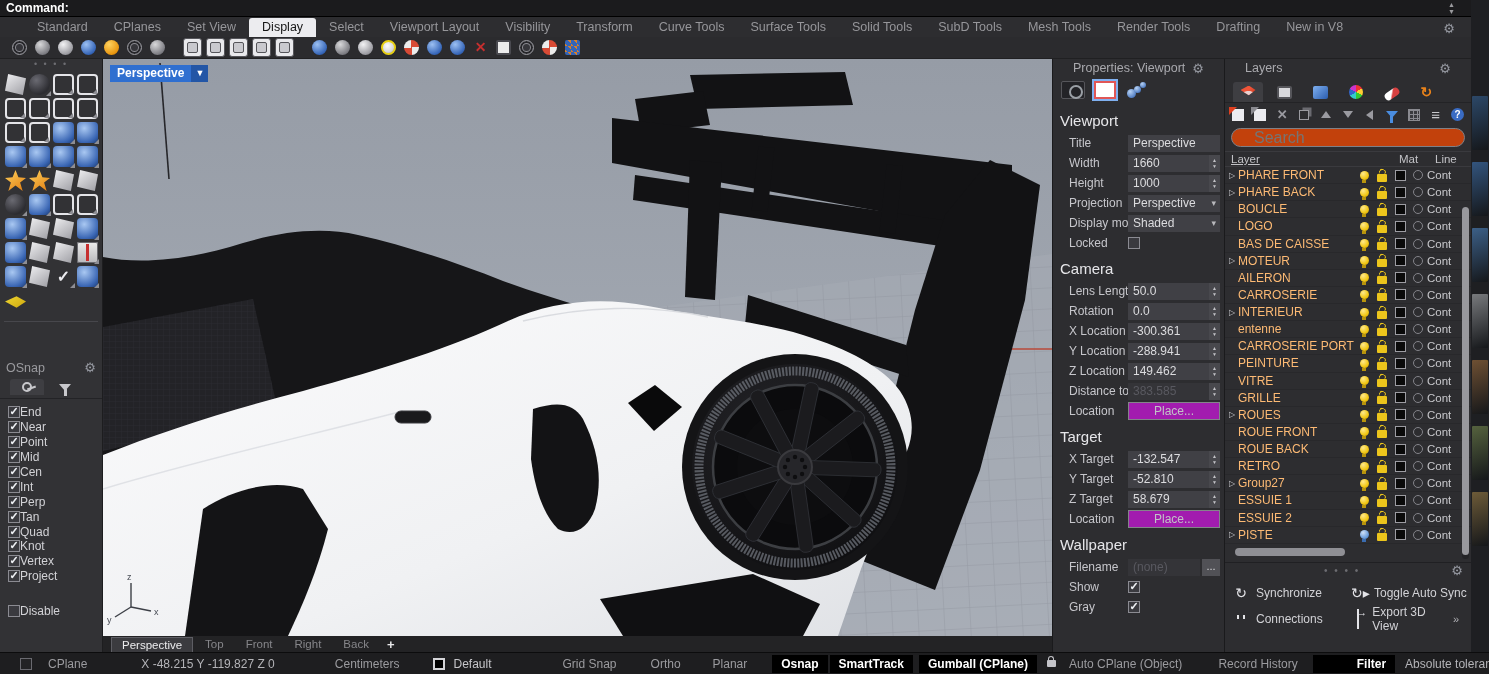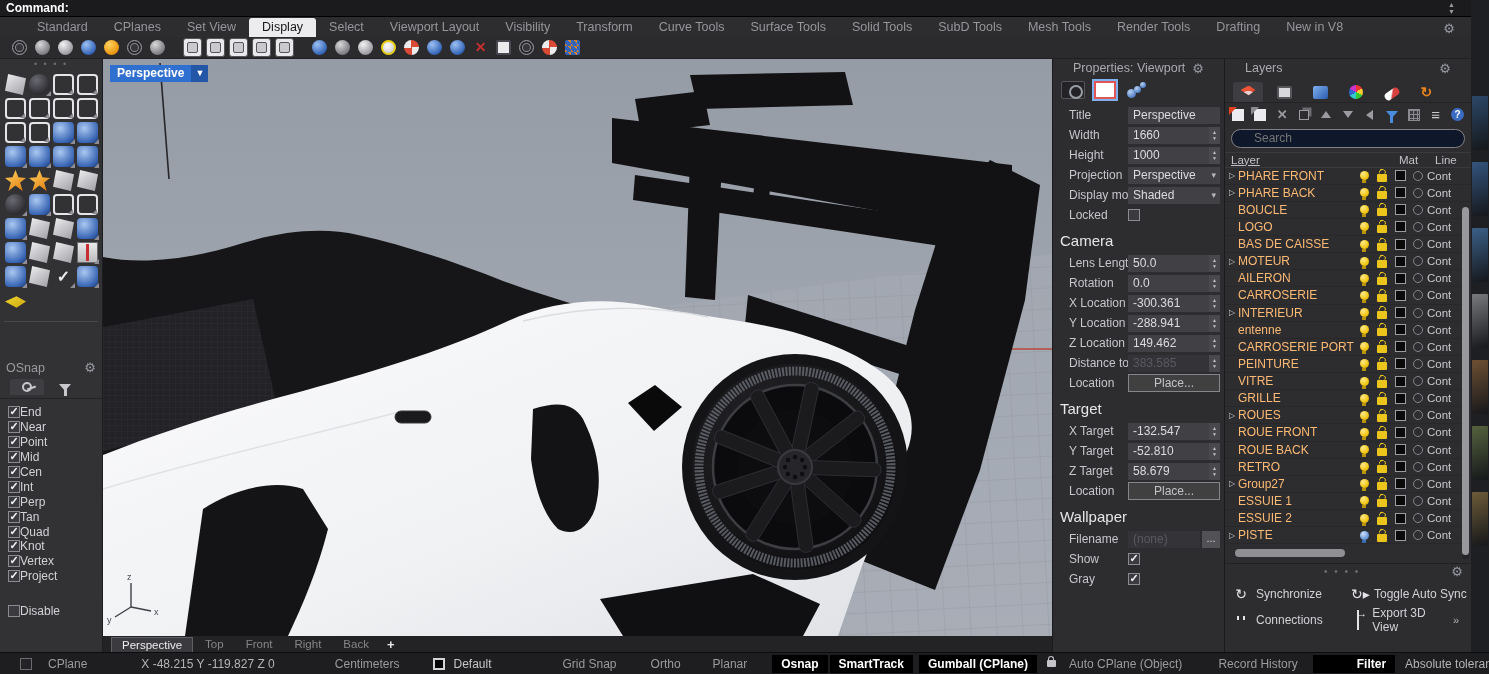--- a/index.html
+++ b/index.html
@@ -546,6 +546,7 @@
         </span>
     </div>
     <div id="propsections">
+        <div class="sec-h">Viewport</div>
         <div class="prow">
           <span class="plab">Title</span>
           <span class="pctl">

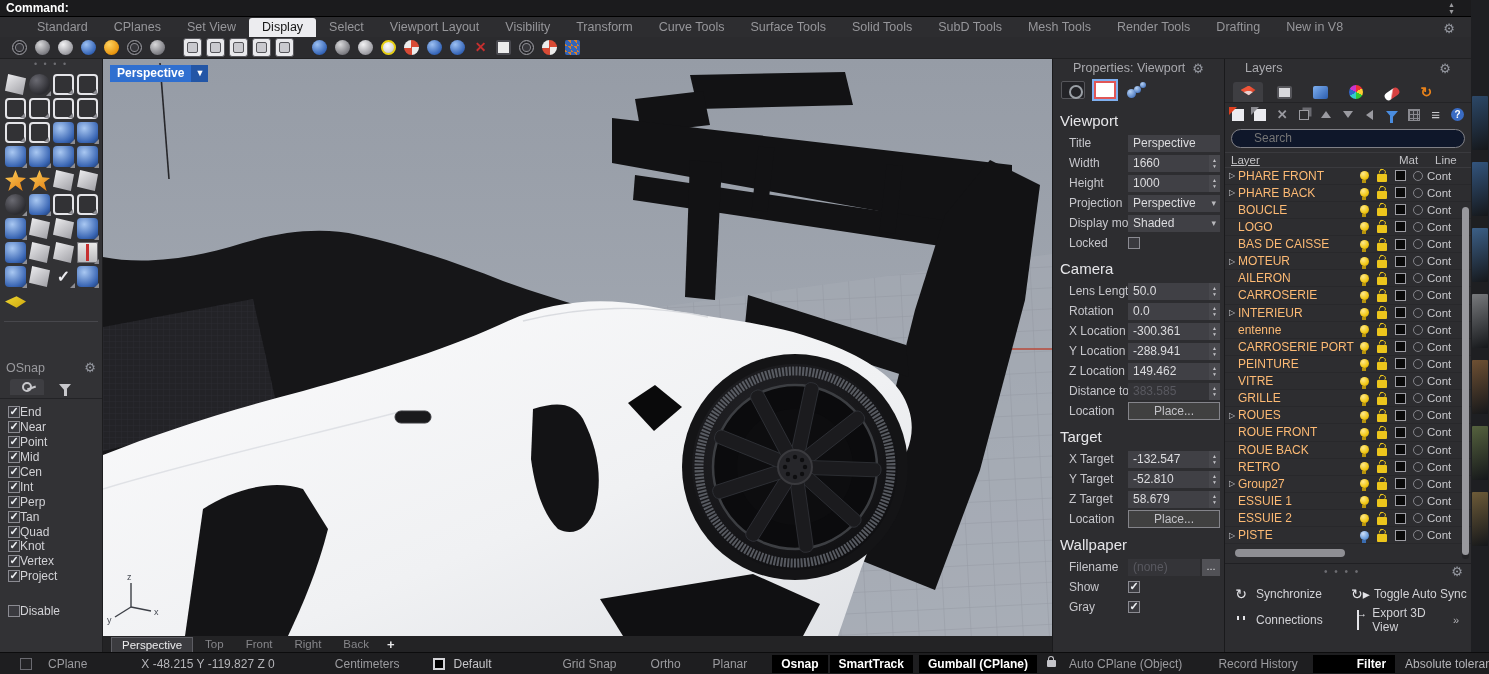--- a/index.html
+++ b/index.html
@@ -141,7 +141,7 @@
       linear-gradient(90deg,#8a8a90 1px,transparent 1px) 0 0/4px 100%, #3a3a3e; border:1px solid #8a8a90; }
   .g-help { width:13px; height:13px; border-radius:50%; background:#3a6cc4; color:#fff; font-size:10px; font-weight:bold; text-align:center; line-height:13px; }
   .search-wrap { padding:3px 6px 4px; }
-  .search { width:100%; height:19px; background:#0f172a; border:1px solid #808086; border-radius:10px; color:#c8c8cc; font-size:12px; padding:0 8px 0 22px; outline:none; }
+  .search { width:100%; height:19px; background:#c2410c; border:1px solid #808086; border-radius:10px; color:#c8c8cc; font-size:16px; padding:0 8px 0 22px; outline:none; }
   .mag { position:absolute; width:7px; height:7px; border:1.5px solid #9a9aa0; border-radius:50%; margin:-24px 0 0 14px; }
   .mag::after { content:""; position:absolute; width:4px; height:1.5px; background:#9a9aa0; right:-3.5px; bottom:-1px; transform:rotate(40deg); }
   .lheader { display:flex; align-items:center; height:16px; border-top:1px solid #3a3a3e; border-bottom:1px solid #3a3a3e; font-size:11.5px; color:#c2c2c6; padding:0 6px; }

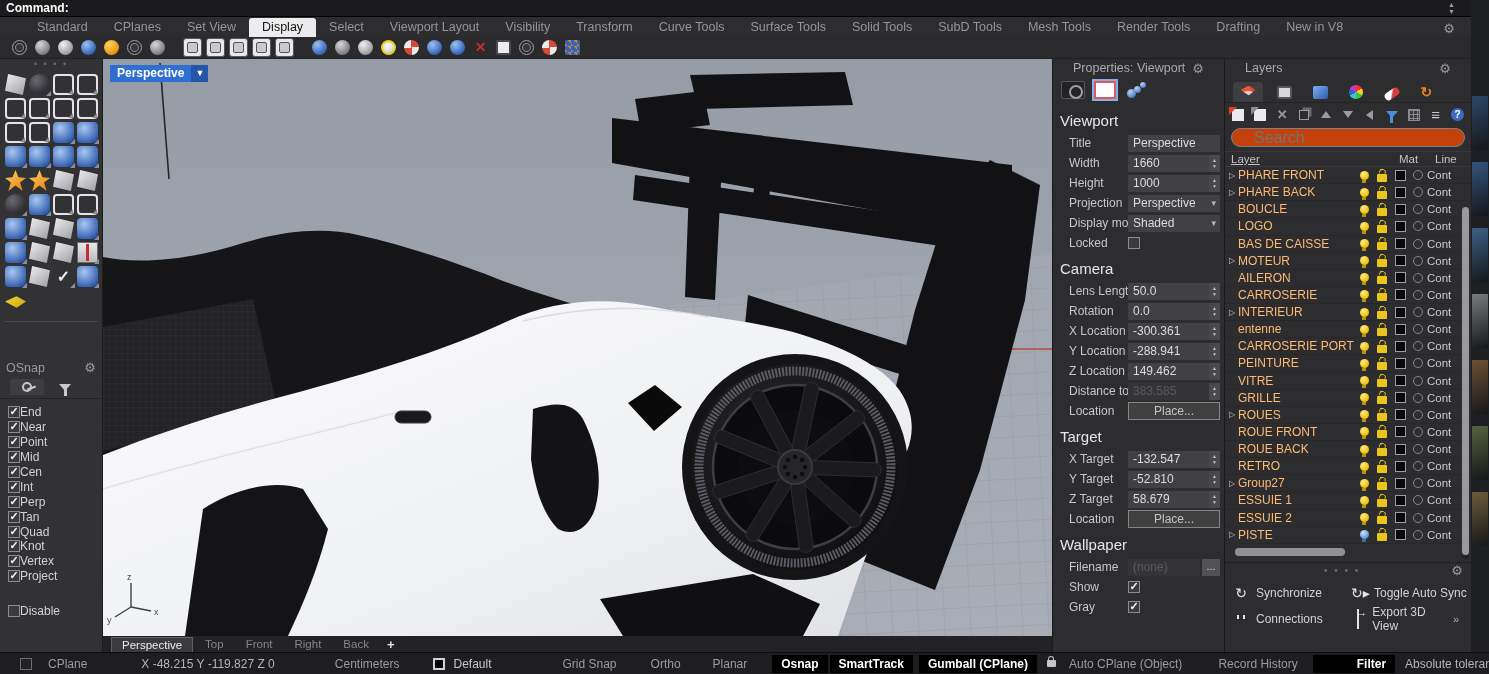--- a/index.html
+++ b/index.html
@@ -111,7 +111,7 @@
   .fld.dis { background:#343438; color:#595960; }
   .spin { width:11px; height:17px; background:#48484d; display:flex; flex-direction:column; align-items:center; justify-content:center; font-size:5px; color:#c2c2c6; line-height:6px; flex:none; }
   .dd-arr { background:#404045; height:17px; display:flex; align-items:center; padding-right:4px; color:#b8b8bc; font-size:9px; }
-  .pbtn { flex:1; height:18px; border:1px solid #84848a; background:#404040; color:#c2c2c7; font-size:12px; text-align:center; line-height:16px; }
+  .pbtn { flex:1; height:18px; border:1px solid #84848a; background:#a21caf; color:#c2c2c7; font-size:12px; text-align:center; line-height:16px; }
   .dots-btn { width:18px; height:17px; background:#515156; color:#d8d8db; font-size:11px; text-align:center; line-height:14px; margin-left:2px; flex:none; }
 
   

